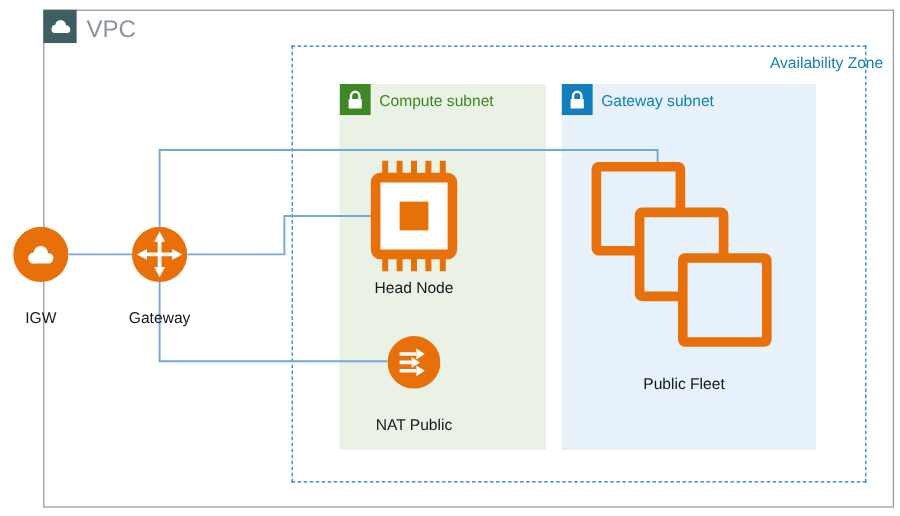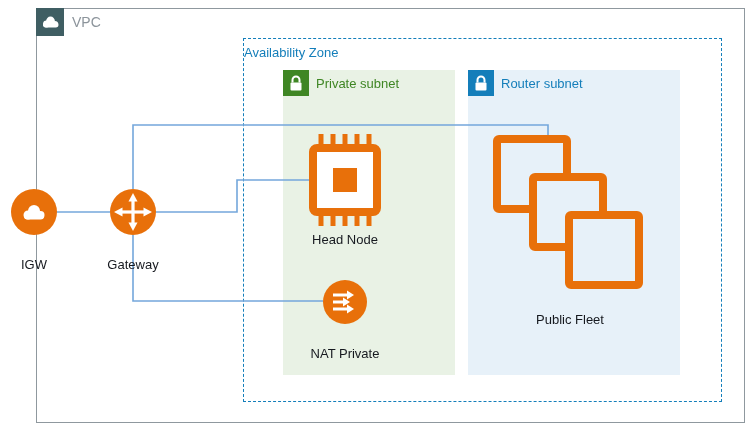--- a/index.html
+++ b/index.html
@@ -11,7 +11,7 @@
   
   .vpc-box{position:absolute;left:36px;top:8px;width:707px;height:413px;border:1px solid var(--border);z-index:0;}
   .vpc-badge{position:absolute;left:36px;top:8px;width:28px;height:28px;z-index:5;line-height:0;}
-  .vpc-label{position:absolute;left:72px;top:14px;font-size:14px;color:var(--gray-label);z-index:5;}
+  .vpc-label{position:absolute;left:72px;top:14px;font-size:20px;color:var(--gray-label);z-index:5;}
   .az-box{position:absolute;left:243px;top:38px;width:477px;height:362px;border:1.4px dashed var(--blue);z-index:1;}
   .az-label{position:absolute;left:0;top:6px;width:100%;text-align:left;font-size:13px;color:var(--blue);}
   .subnet{position:absolute;top:70px;height:305px;z-index:1;}

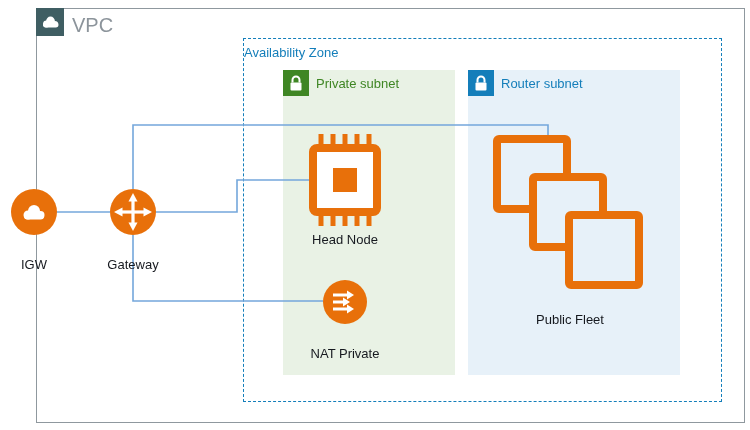--- a/index.html
+++ b/index.html
@@ -13,7 +13,7 @@
   .vpc-badge{position:absolute;left:36px;top:8px;width:28px;height:28px;z-index:5;line-height:0;}
   .vpc-label{position:absolute;left:72px;top:14px;font-size:20px;color:var(--gray-label);z-index:5;}
   .az-box{position:absolute;left:243px;top:38px;width:477px;height:362px;border:1.4px dashed var(--blue);z-index:1;}
-  .az-label{position:absolute;left:0;top:6px;width:100%;text-align:left;font-size:13px;color:var(--blue);}
+  .az-label{position:absolute;left:15px;top:6px;width:100%;text-align:right;font-size:13px;color:var(--blue);}
   .subnet{position:absolute;top:70px;height:305px;z-index:1;}
   .subnet.public{left:283px;width:172px;background:var(--public-fill);}
   .subnet.private{left:468px;width:212px;background:var(--private-fill);}

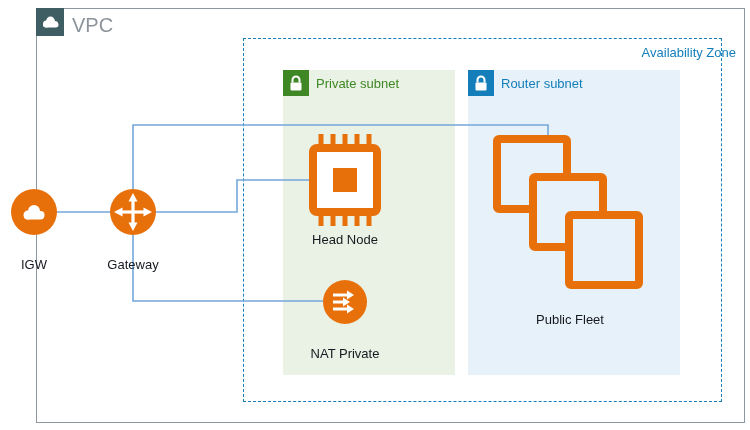--- a/index.html
+++ b/index.html
@@ -79,7 +79,7 @@
         <rect x="7.5" y="12.5" width="11" height="8" rx="1" fill="#fff"></rect>
       </svg>
     </div>
-    <div class="subnet-label">Private subnet</div>
+    <div class="subnet-label">Compute subnet</div>
   </div>
 
   <div class="subnet private">

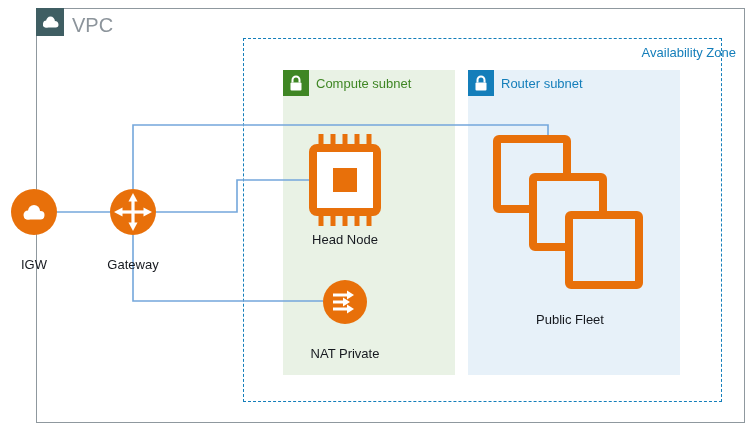--- a/index.html
+++ b/index.html
@@ -90,7 +90,7 @@
         <rect x="7.5" y="12.5" width="11" height="8" rx="1" fill="#fff"></rect>
       </svg>
     </div>
-    <div class="subnet-label">Router subnet</div>
+    <div class="subnet-label">Gateway subnet</div>
   </div>
 
   <svg class="wires" width="750" height="430" viewBox="0 0 750 430">

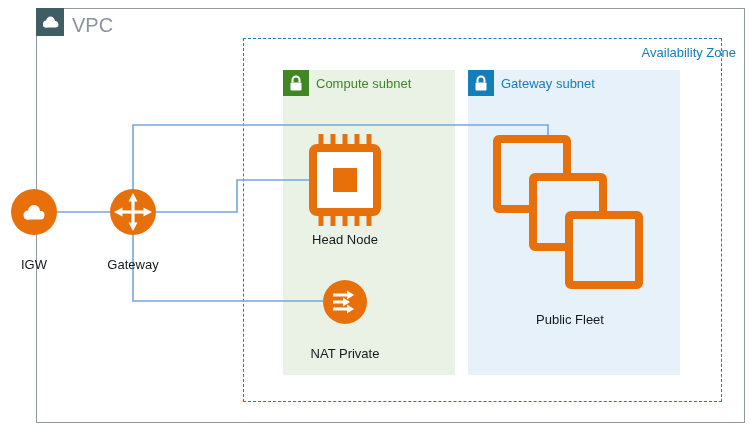--- a/index.html
+++ b/index.html
@@ -160,7 +160,7 @@
         <polygon points="24,24.5 24,33.5 31,29"></polygon>
       </g>
     </svg>
-    <div class="node-label">NAT Private</div>
+    <div class="node-label">NAT Public</div>
   </div>
 
   <div class="node fleet">

